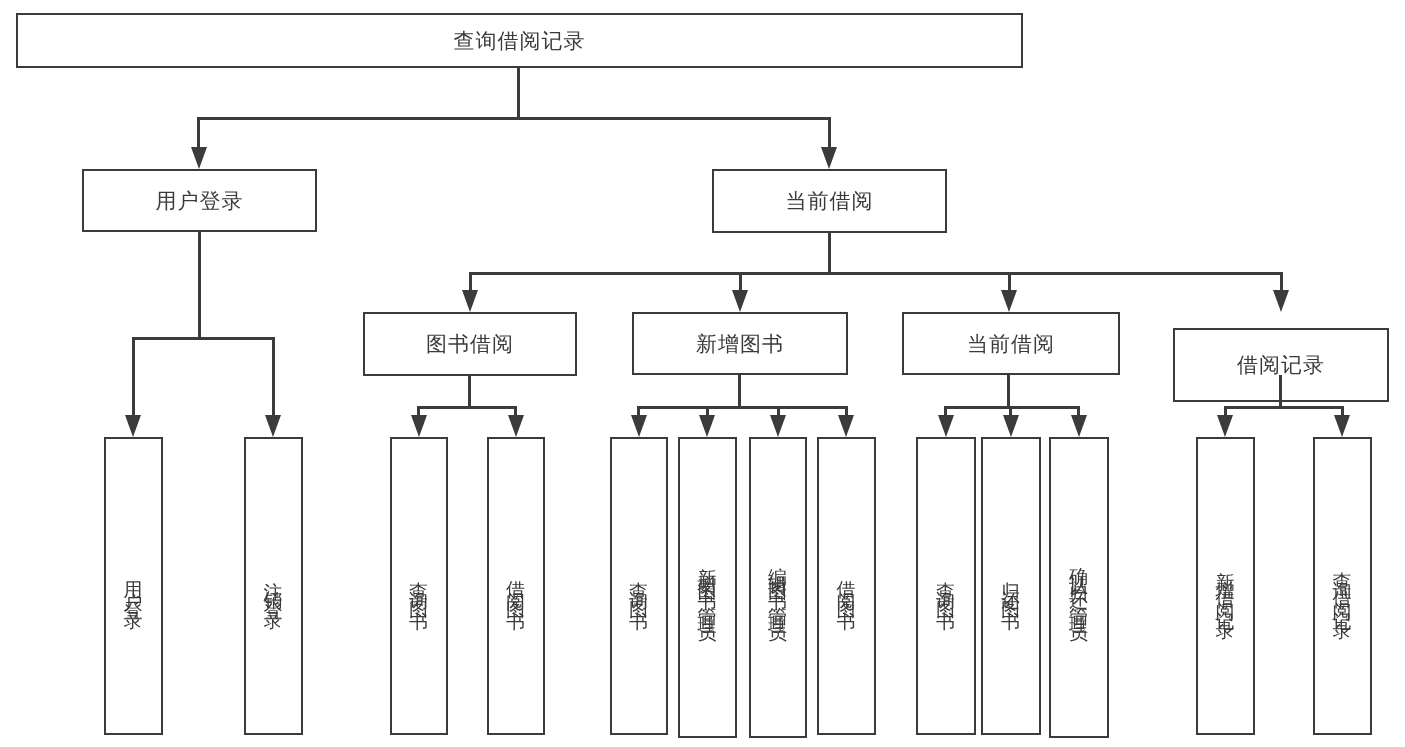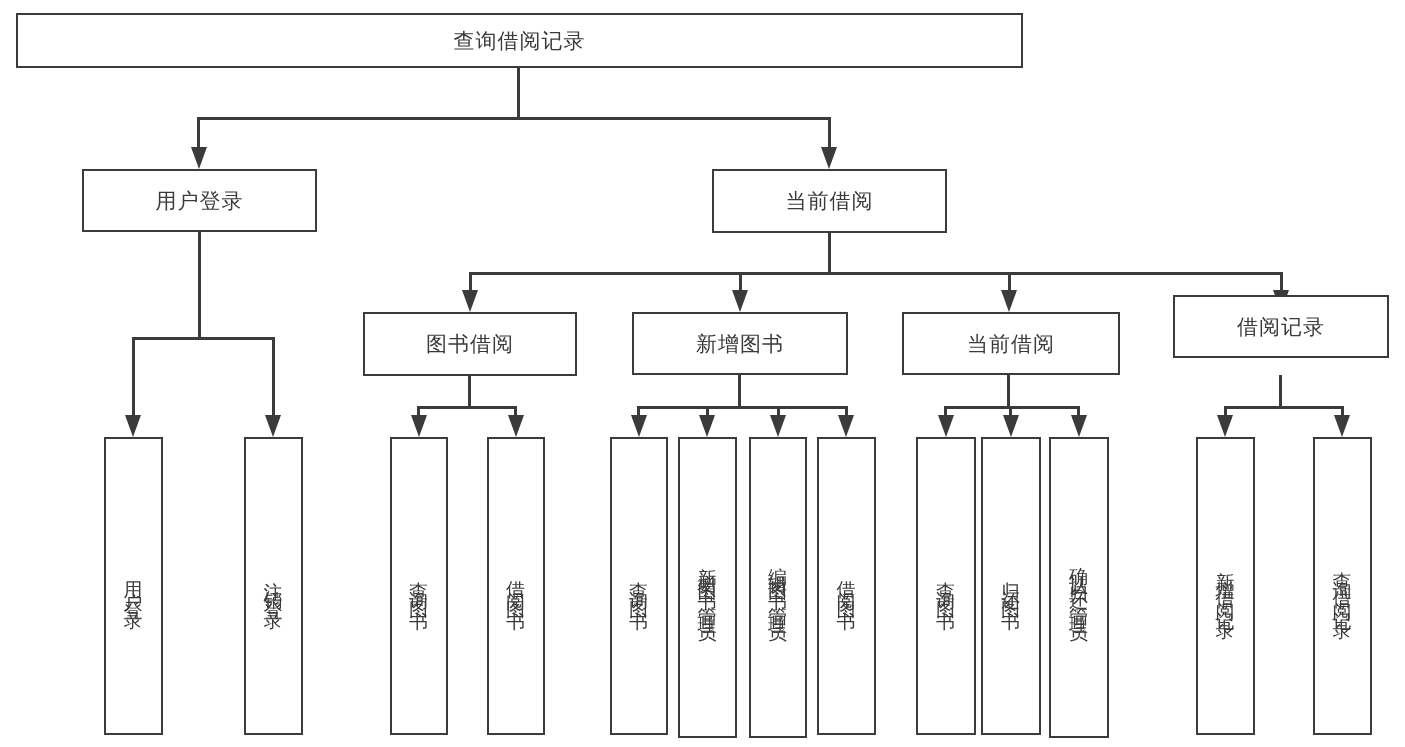--- a/index.html
+++ b/index.html
@@ -91,7 +91,7 @@
   <div class="box hbox" style="left:902px;top:312px;width:218px;height:63px">
     <span>当前借阅</span>
   </div>
-  <div class="box hbox" style="left:1173px;top:295px;width:216px;height:63px">
+  <div class="box hbox" style="left:1173px;top:328px;width:216px;height:74px">
     <span>借阅记录</span>
   </div>
 

